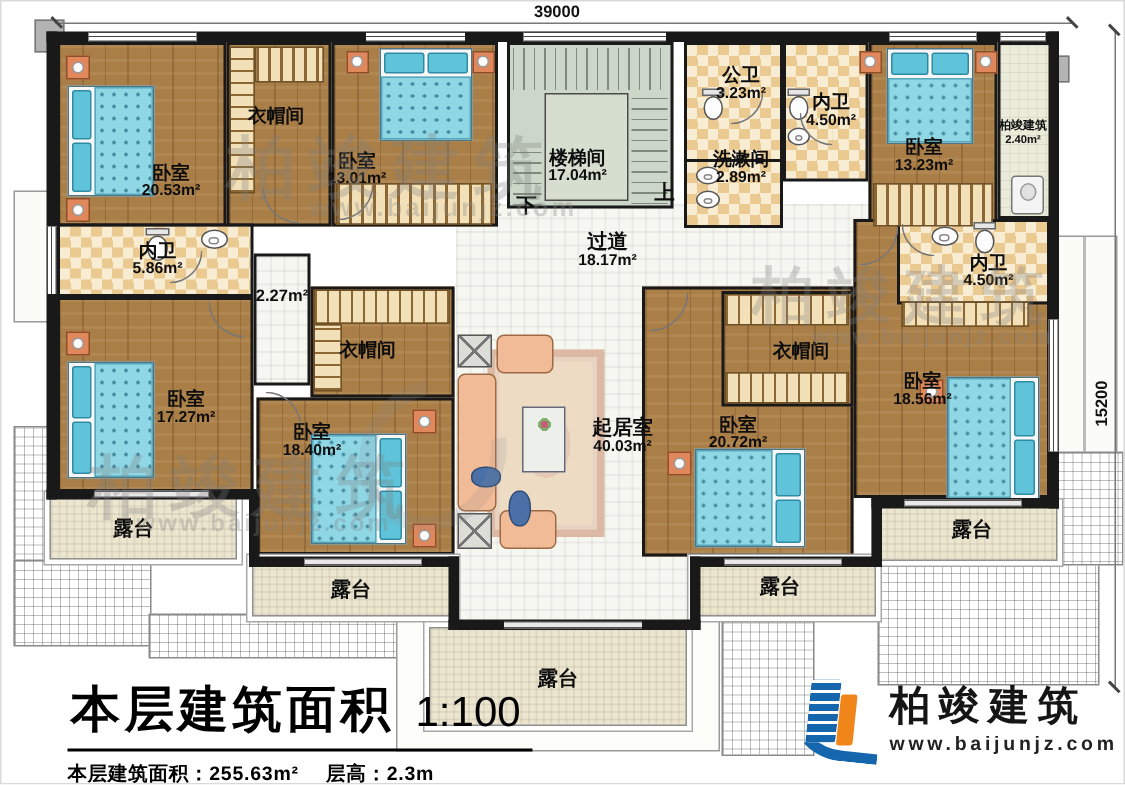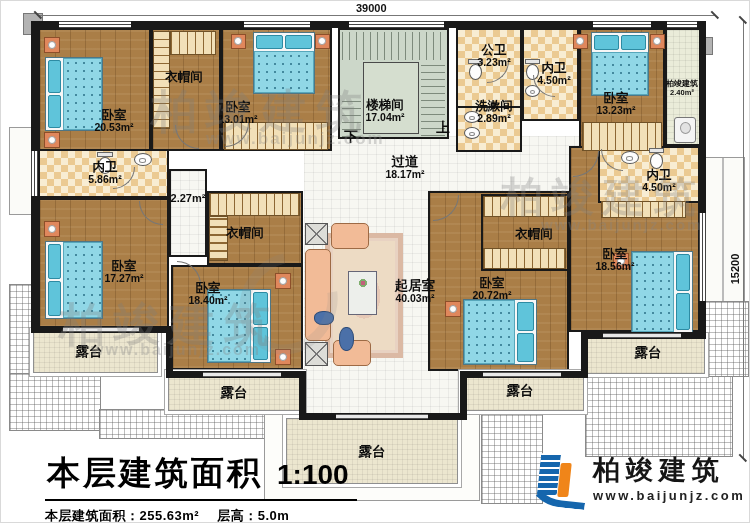--- a/index.html
+++ b/index.html
@@ -67,7 +67,7 @@
   .wmicon{border:10px solid rgba(140,140,140,.16);border-top-color:transparent;border-radius:50%;transform:rotate(35deg);pointer-events:none;}
   .titleline{display:flex;align-items:baseline;gap:14px;border-bottom:2.5px solid #000;padding:0 8px 3px 2px;}
   .title-main{font-size:33px;font-weight:bold;letter-spacing:3px;color:#000;}
-  .title-scale{font-size:28px;font-weight:bold;color:#000;}
+  .title-scale{font-size:28px;font-weight:normal;color:#000;}
   .title-info{font-size:13px;font-weight:bold;margin-top:6px;letter-spacing:.5px;color:#000;}
   .logo{display:flex;align-items:center;gap:10px;}
   .logo-icon{position:relative;width:54px;height:58px;}

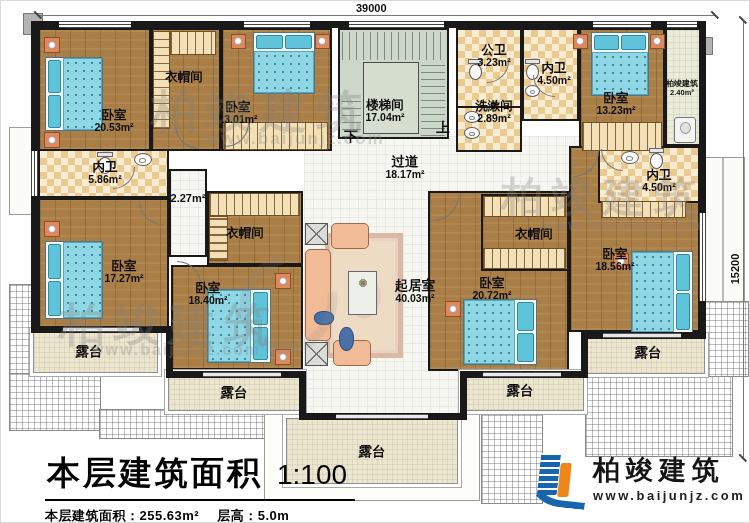--- a/index.html
+++ b/index.html
@@ -385,7 +385,7 @@
     </div>
     <div class="title-info">
       <span>本层建筑面积：</span><span>255.63m²</span>
-      <span style="margin-left:14px;">层高：</span><span>5.0m</span>
+      <span style="margin-left:14px;">层高：</span><span>2.3m</span>
     </div>
   </div>
 

